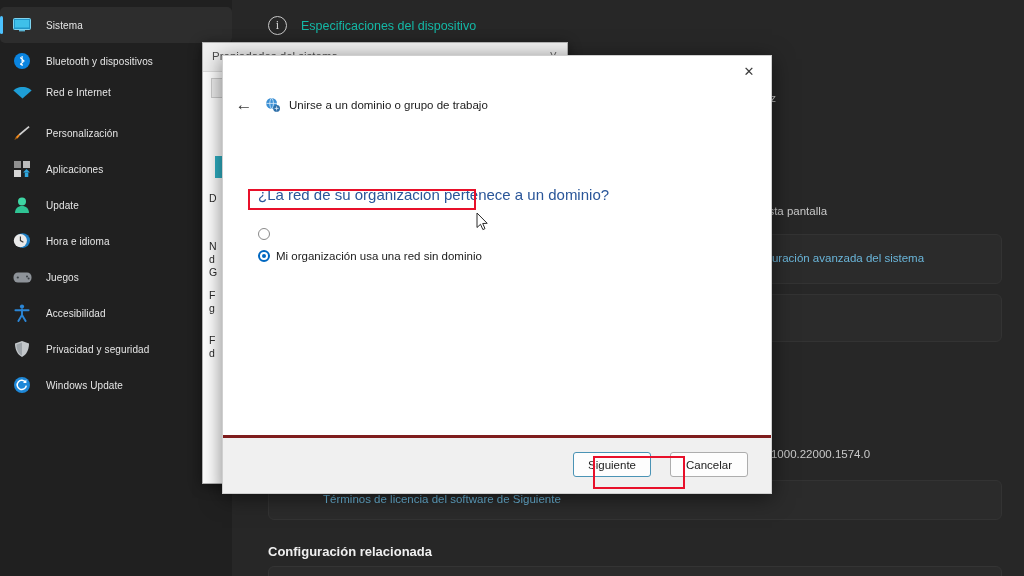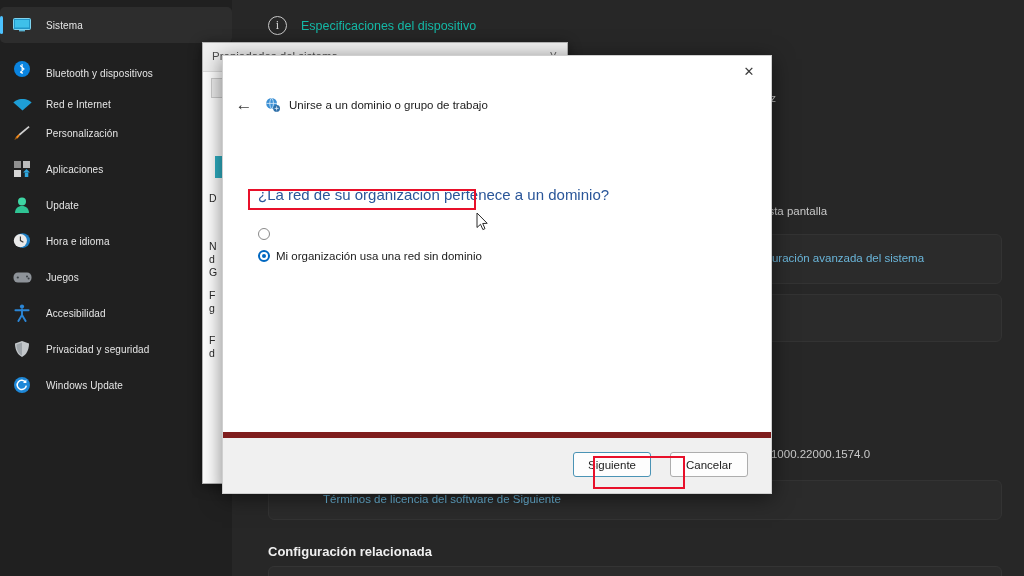--- a/index.html
+++ b/index.html
@@ -389,7 +389,7 @@
       <span class="sb-label">Sistema</span>
     </div>
 
-    <div class="sidebar-item" style="top:43px;align-items:flex-end;">
+    <div class="sidebar-item" style="top:43px;">
       <span class="sb-icon">
         <svg width="18" height="18" viewBox="0 0 18 18">
           <circle cx="9" cy="9" r="8" fill="#0a84e0"></circle>

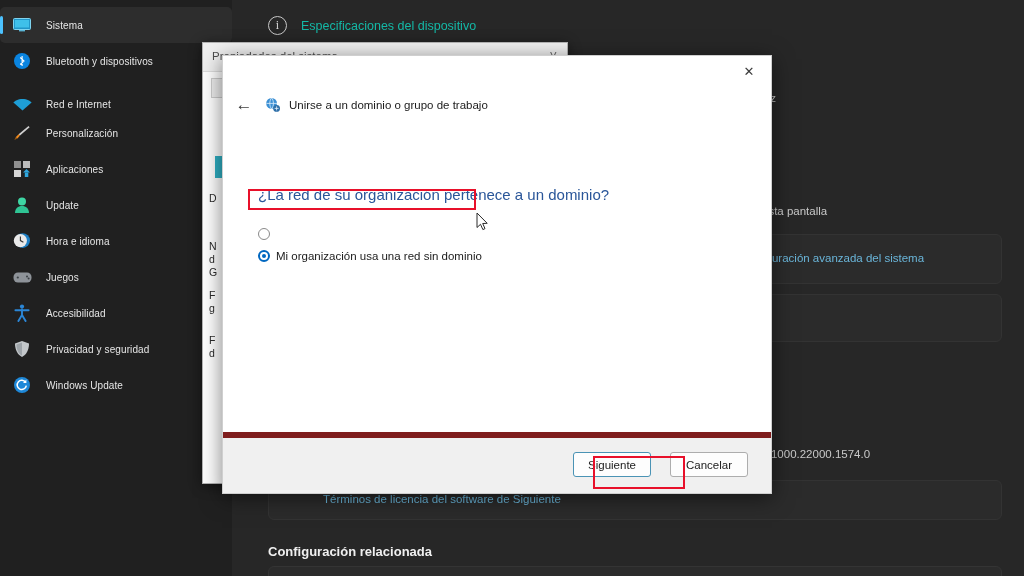--- a/index.html
+++ b/index.html
@@ -399,7 +399,7 @@
       <span class="sb-label">Bluetooth y dispositivos</span>
     </div>
 
-    <div class="sidebar-item" style="top:86px;">
+    <div class="sidebar-item" style="top:74px;">
       <span class="sb-icon">
         <svg width="19" height="14" viewBox="0 0 19 14">
           <path d="M9.5 2 C14 2 17.6 4.2 18.6 5.6 L9.5 13.4 L0.4 5.6 C1.4 4.2 5 2 9.5 2 Z" fill="#1e9ed6"></path>

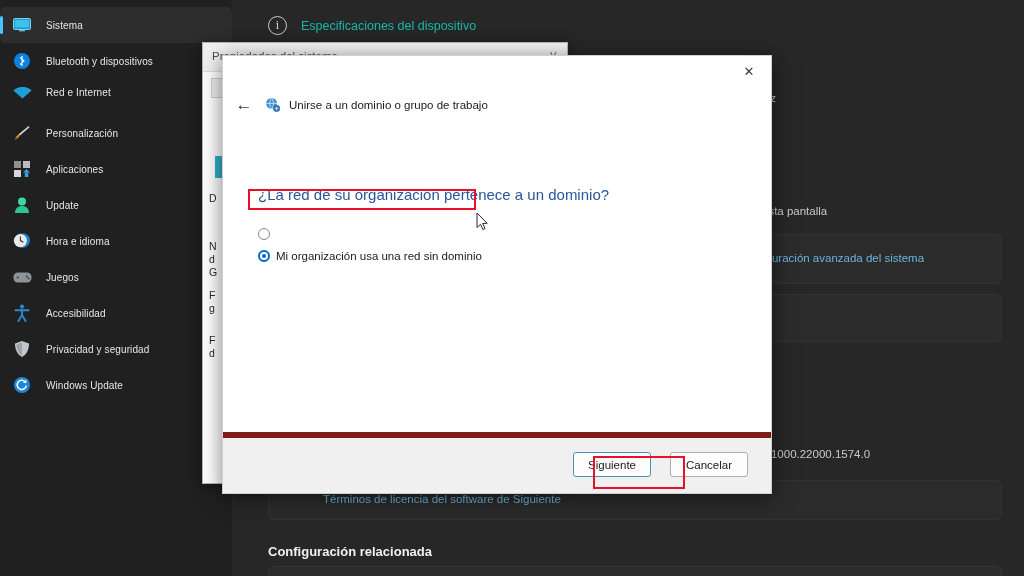--- a/index.html
+++ b/index.html
@@ -298,7 +298,7 @@
     left: 0; bottom: 0;
     width: 100%; height: 55px;
     background: #f0f0f0;
-    border-top: 6px solid #7f1d1d;
+    border-top: 3px solid #7f1d1d;
   }
   .dlg-btn {
     position: absolute;

